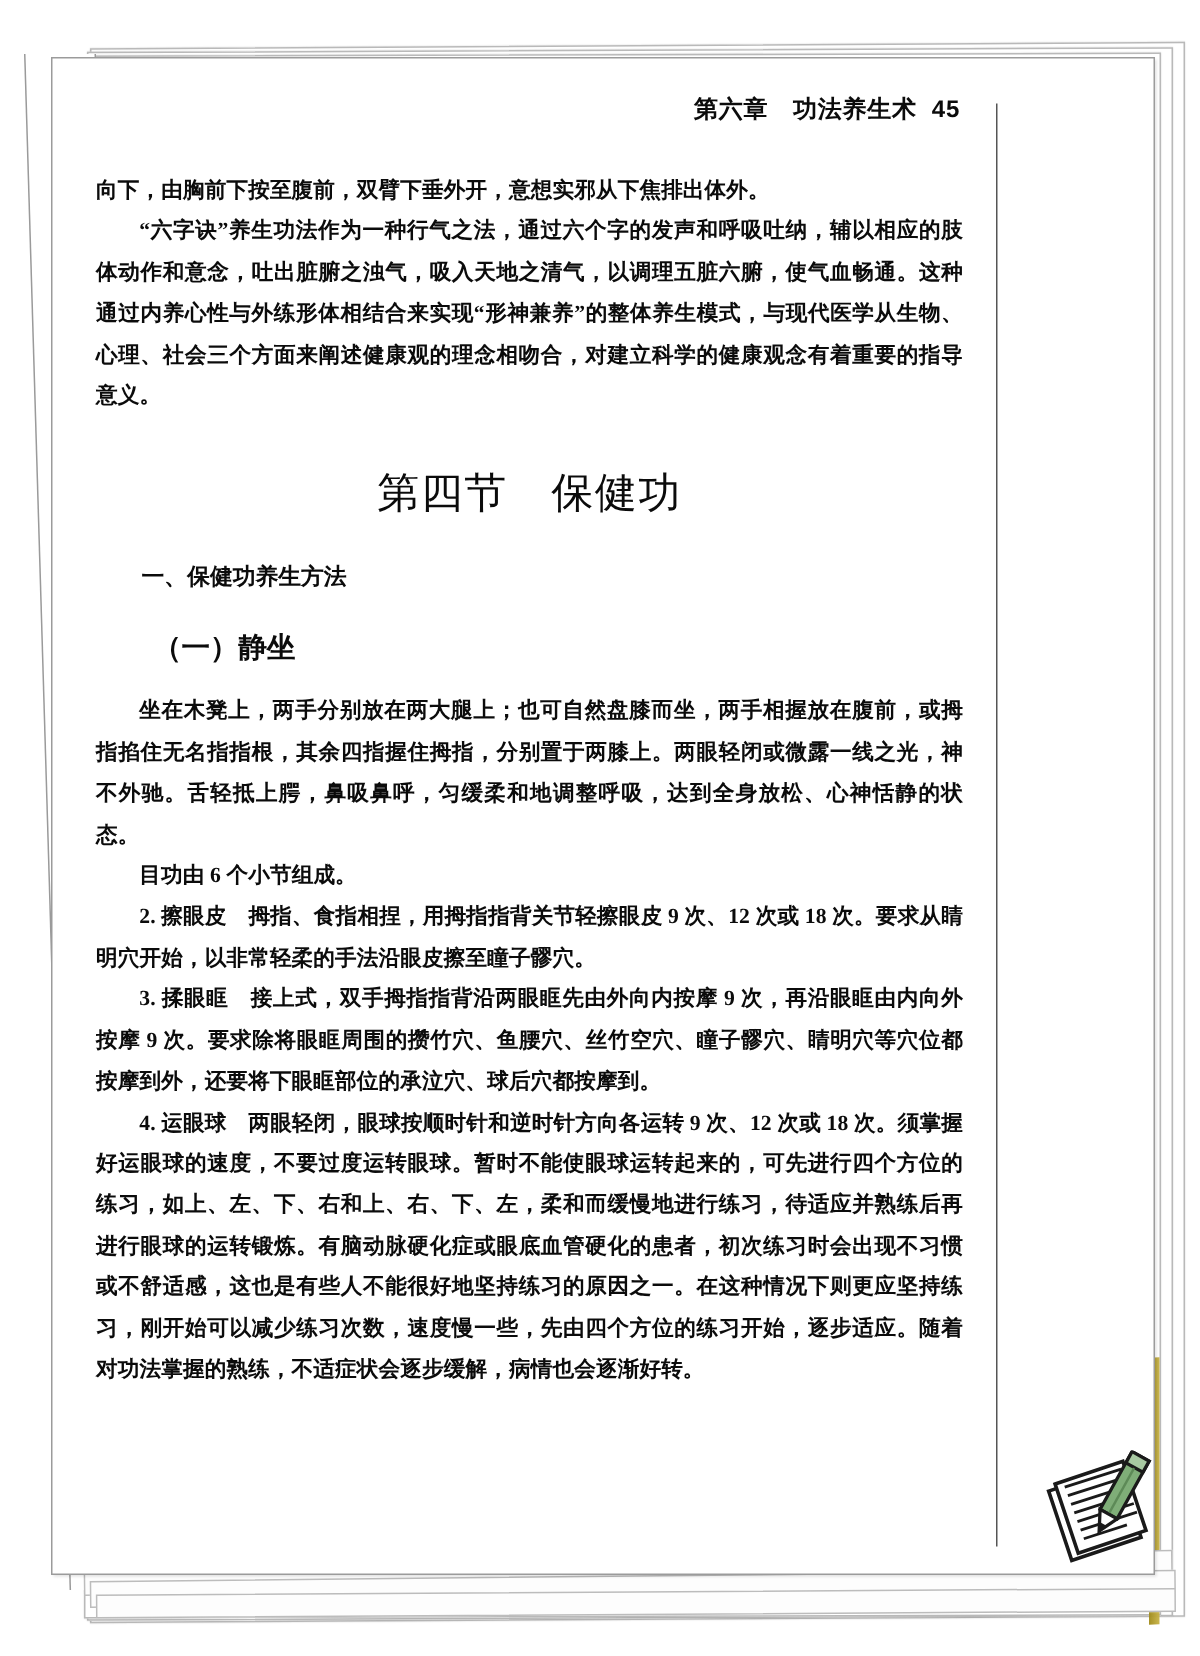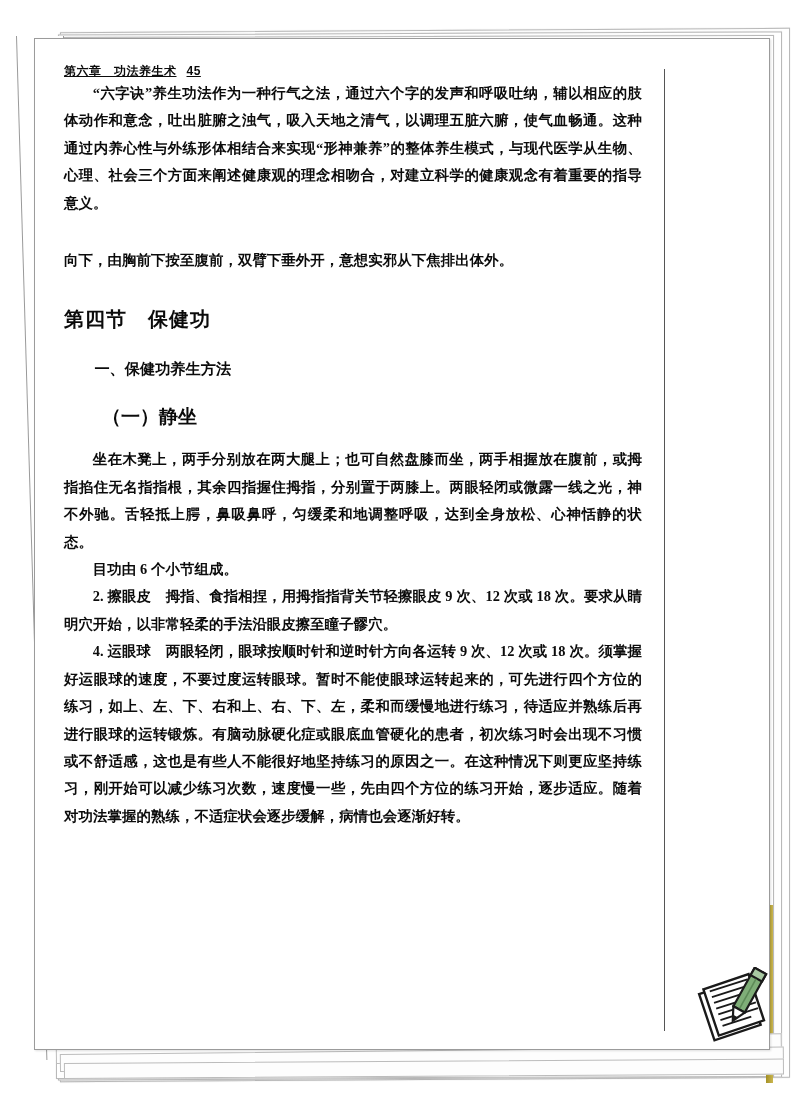--- a/index.html
+++ b/index.html
@@ -111,13 +111,13 @@
   }
 
   .running-head {
+    text-align: right;
     font-family: "Liberation Sans", "DejaVu Sans", sans-serif;
     font-weight: bold;
-    font-size: 12px;
+    font-size: 16px;
     letter-spacing: .5px;
     margin: 8px 0 0 0;
     padding-right: 2px;
-    text-decoration: underline;
   }
   .head-pageno { margin-left: 10px; }
 

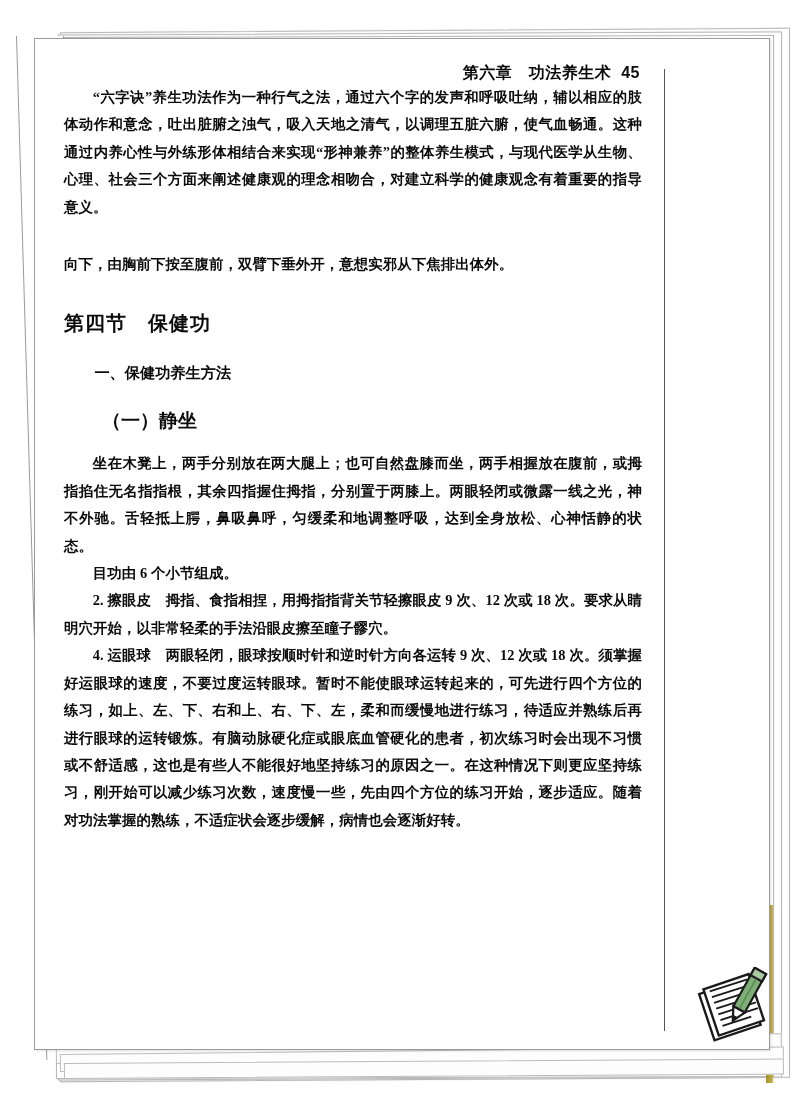--- a/index.html
+++ b/index.html
@@ -194,8 +194,8 @@
         <span>第六章　功法养生术</span><span class="head-pageno">45</span>
       </div>
 
+      <p class="body first-top">向下，由胸前下按至腹前，双臂下垂外开，意想实邪从下焦排出体外。</p>
       <p class="body indent">“六字诀”养生功法作为一种行气之法，通过六个字的发声和呼吸吐纳，辅以相应的肢体动作和意念，吐出脏腑之浊气，吸入天地之清气，以调理五脏六腑，使气血畅通。这种通过内养心性与外练形体相结合来实现“形神兼养”的整体养生模式，与现代医学从生物、心理、社会三个方面来阐述健康观的理念相吻合，对建立科学的健康观念有着重要的指导意义。</p>
-      <p class="body first-top">向下，由胸前下按至腹前，双臂下垂外开，意想实邪从下焦排出体外。</p>
 
       <h2 class="section-title">第四节　保健功</h2>
 

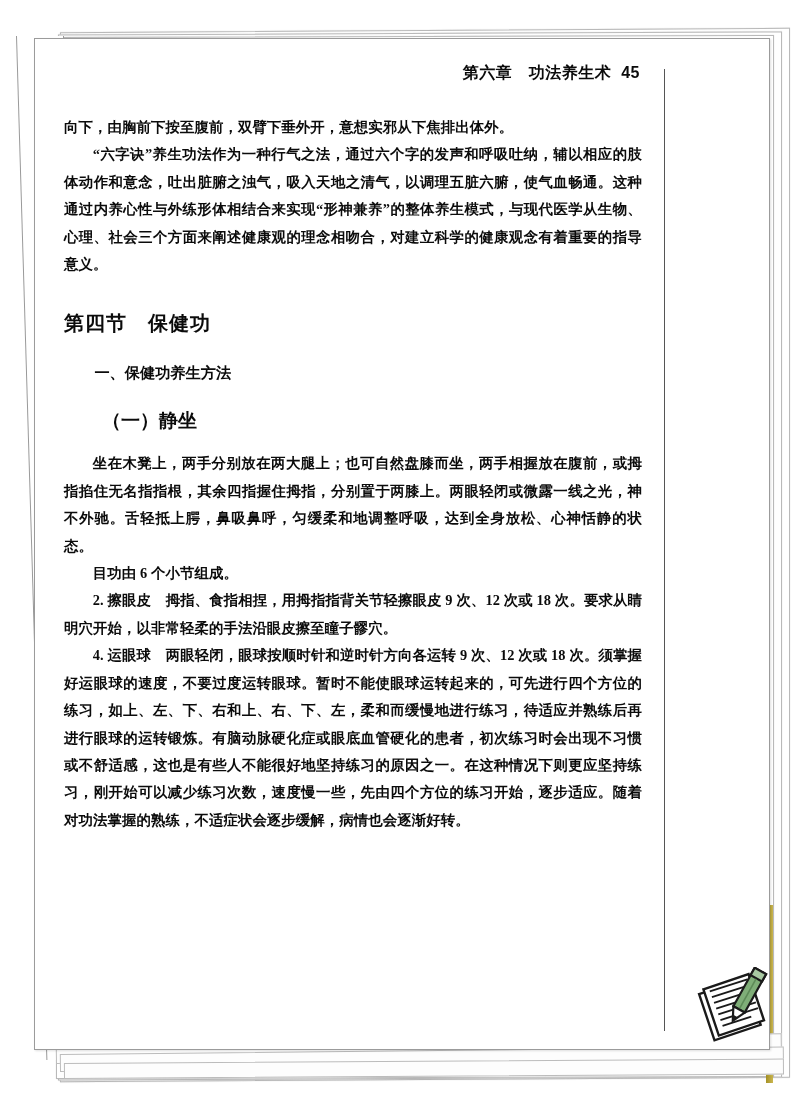--- a/index.html
+++ b/index.html
@@ -134,9 +134,9 @@
   p.first-top { margin-top: 30px; }
 
   h2.section-title {
-    text-align: left;
-    font-size: 20px;
-    font-weight: bold;
+    text-align: center;
+    font-size: 28px;
+    font-weight: normal;
     margin: 32px 0 26px 0;
     letter-spacing: 1px;
     font-family: "Liberation Serif", "DejaVu Serif", serif;

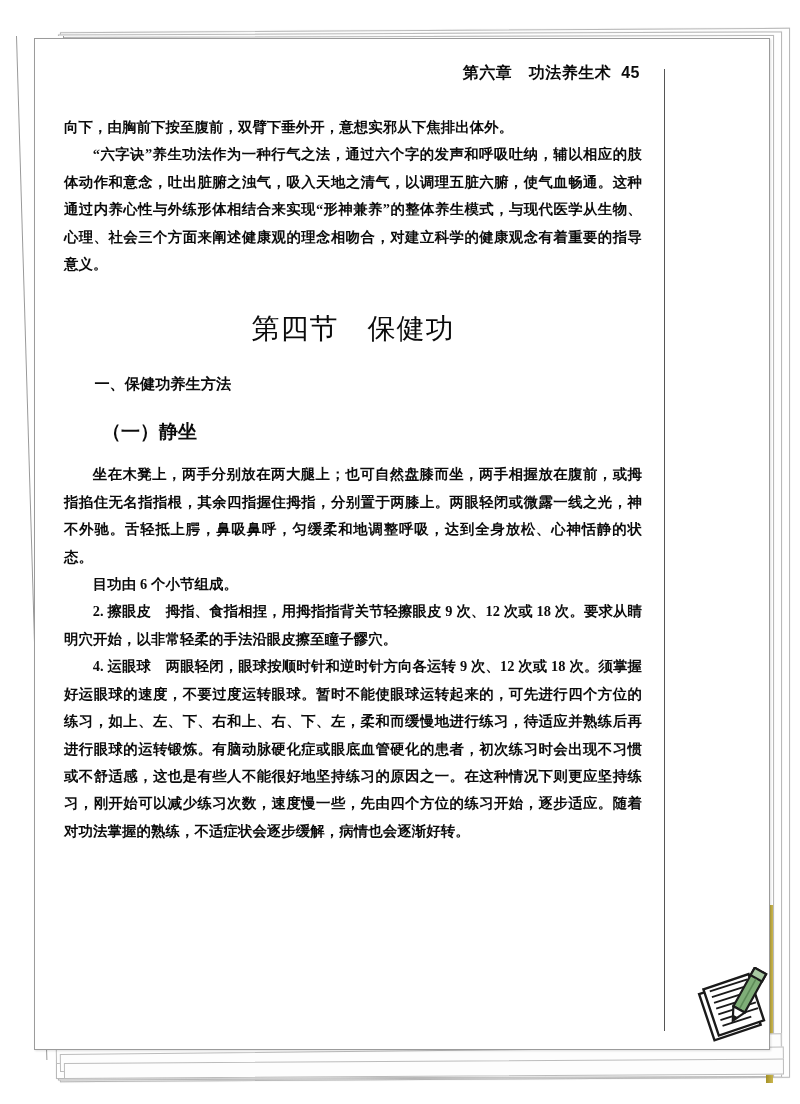--- a/index.html
+++ b/index.html
@@ -210,6 +210,7 @@
 
       <p class="body indent"><span class="run-in-label">2.</span> <span class="run-in-label">擦眼皮</span>　<span>拇指、食指相捏，用拇指指背关节轻擦眼皮 9 次、12 次或 18 次。要求从睛明穴开始，以非常轻柔的手法沿眼皮擦至瞳子髎穴。</span></p>
 
+      <p class="body indent"><span class="run-in-label">3.</span> <span class="run-in-label">揉眼眶</span>　<span>接上式，双手拇指指背沿两眼眶先由外向内按摩 9 次，再沿眼眶由内向外按摩 9 次。要求除将眼眶周围的攒竹穴、鱼腰穴、丝竹空穴、瞳子髎穴、睛明穴等穴位都按摩到外，还要将下眼眶部位的承泣穴、球后穴都按摩到。</span></p>
 
       <p class="body indent"><span class="run-in-label">4.</span> <span class="run-in-label">运眼球</span>　<span>两眼轻闭，眼球按顺时针和逆时针方向各运转 9 次、12 次或 18 次。须掌握好运眼球的速度，不要过度运转眼球。暂时不能使眼球运转起来的，可先进行四个方位的练习，如上、左、下、右和上、右、下、左，柔和而缓慢地进行练习，待适应并熟练后再进行眼球的运转锻炼。有脑动脉硬化症或眼底血管硬化的患者，初次练习时会出现不习惯或不舒适感，这也是有些人不能很好地坚持练习的原因之一。在这种情况下则更应坚持练习，刚开始可以减少练习次数，速度慢一些，先由四个方位的练习开始，逐步适应。随着对功法掌握的熟练，不适症状会逐步缓解，病情也会逐渐好转。</span></p>
 

